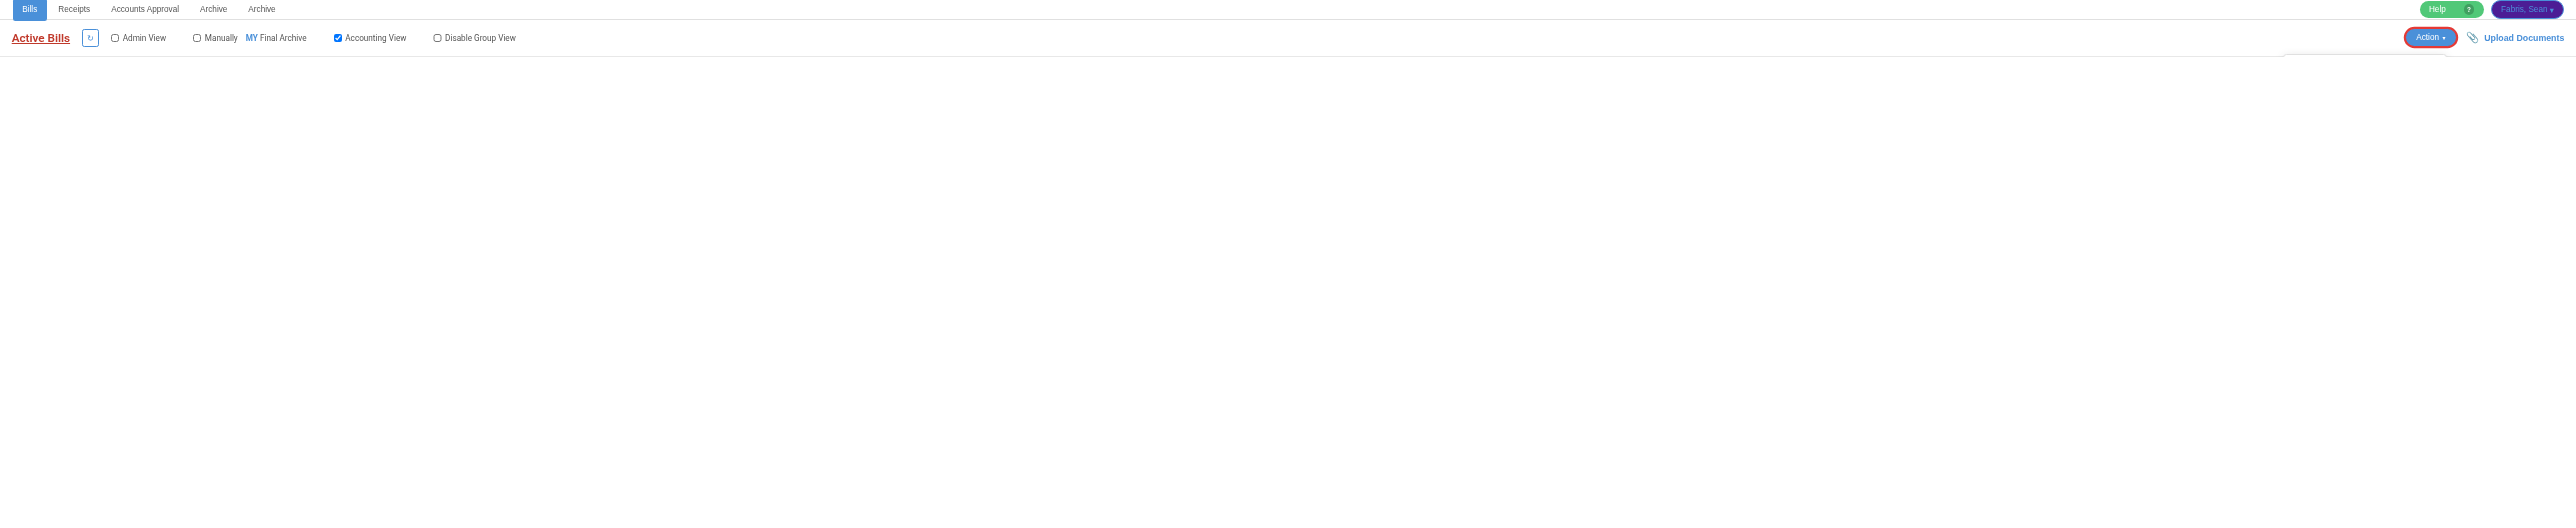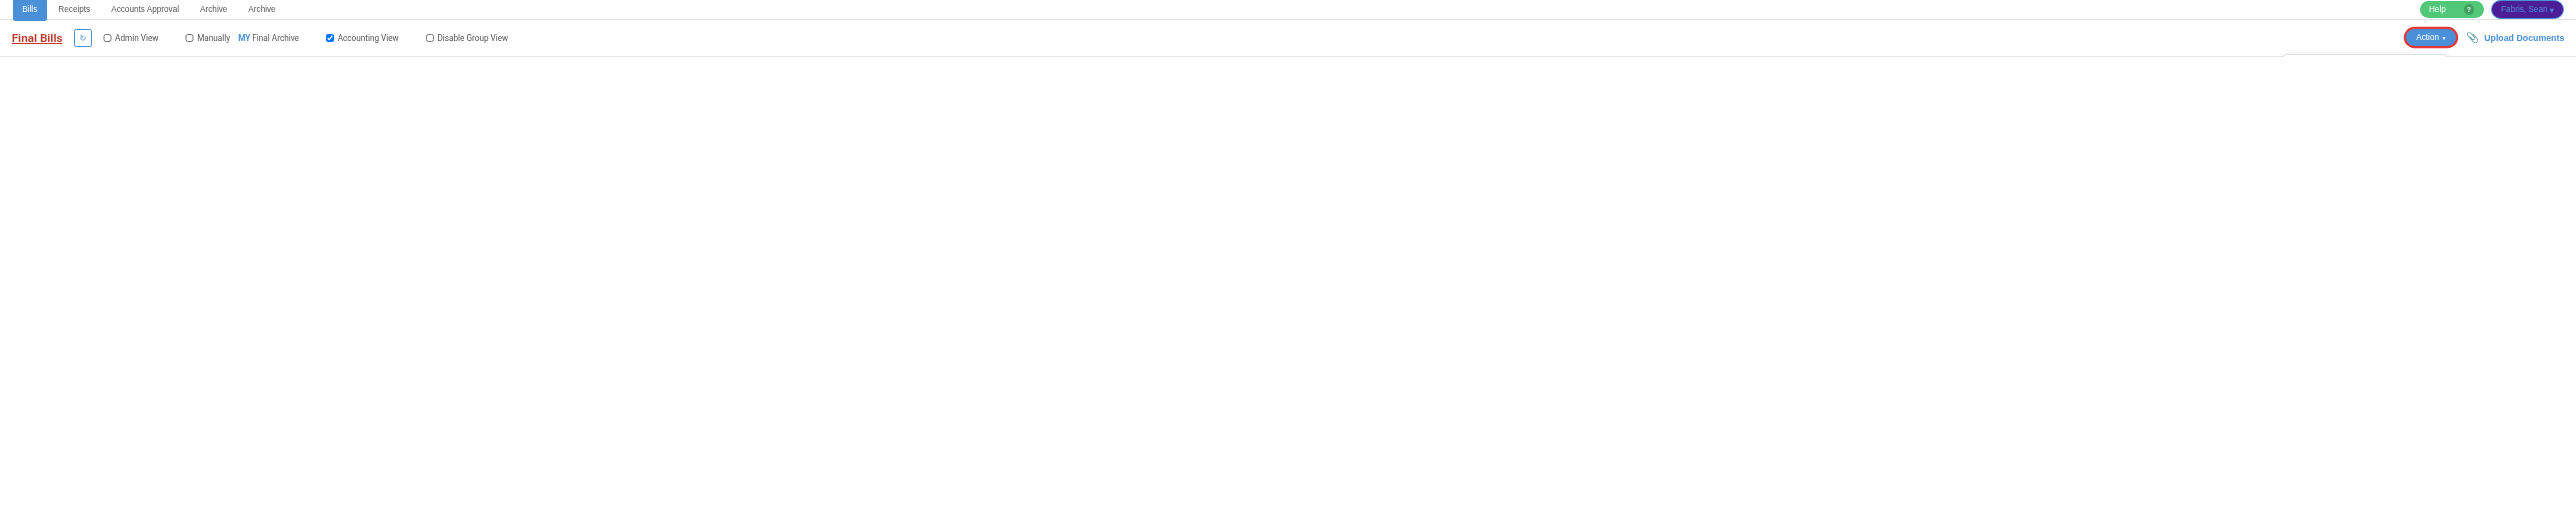--- a/index.html
+++ b/index.html
@@ -276,7 +276,7 @@
 </nav>
 
 <div class="toolbar">
-  <span class="active-bills-title">Final Bills</span>
+  <span class="active-bills-title">Active Bills</span>
 
   <button class="refresh-btn">
     <span>↻</span>

